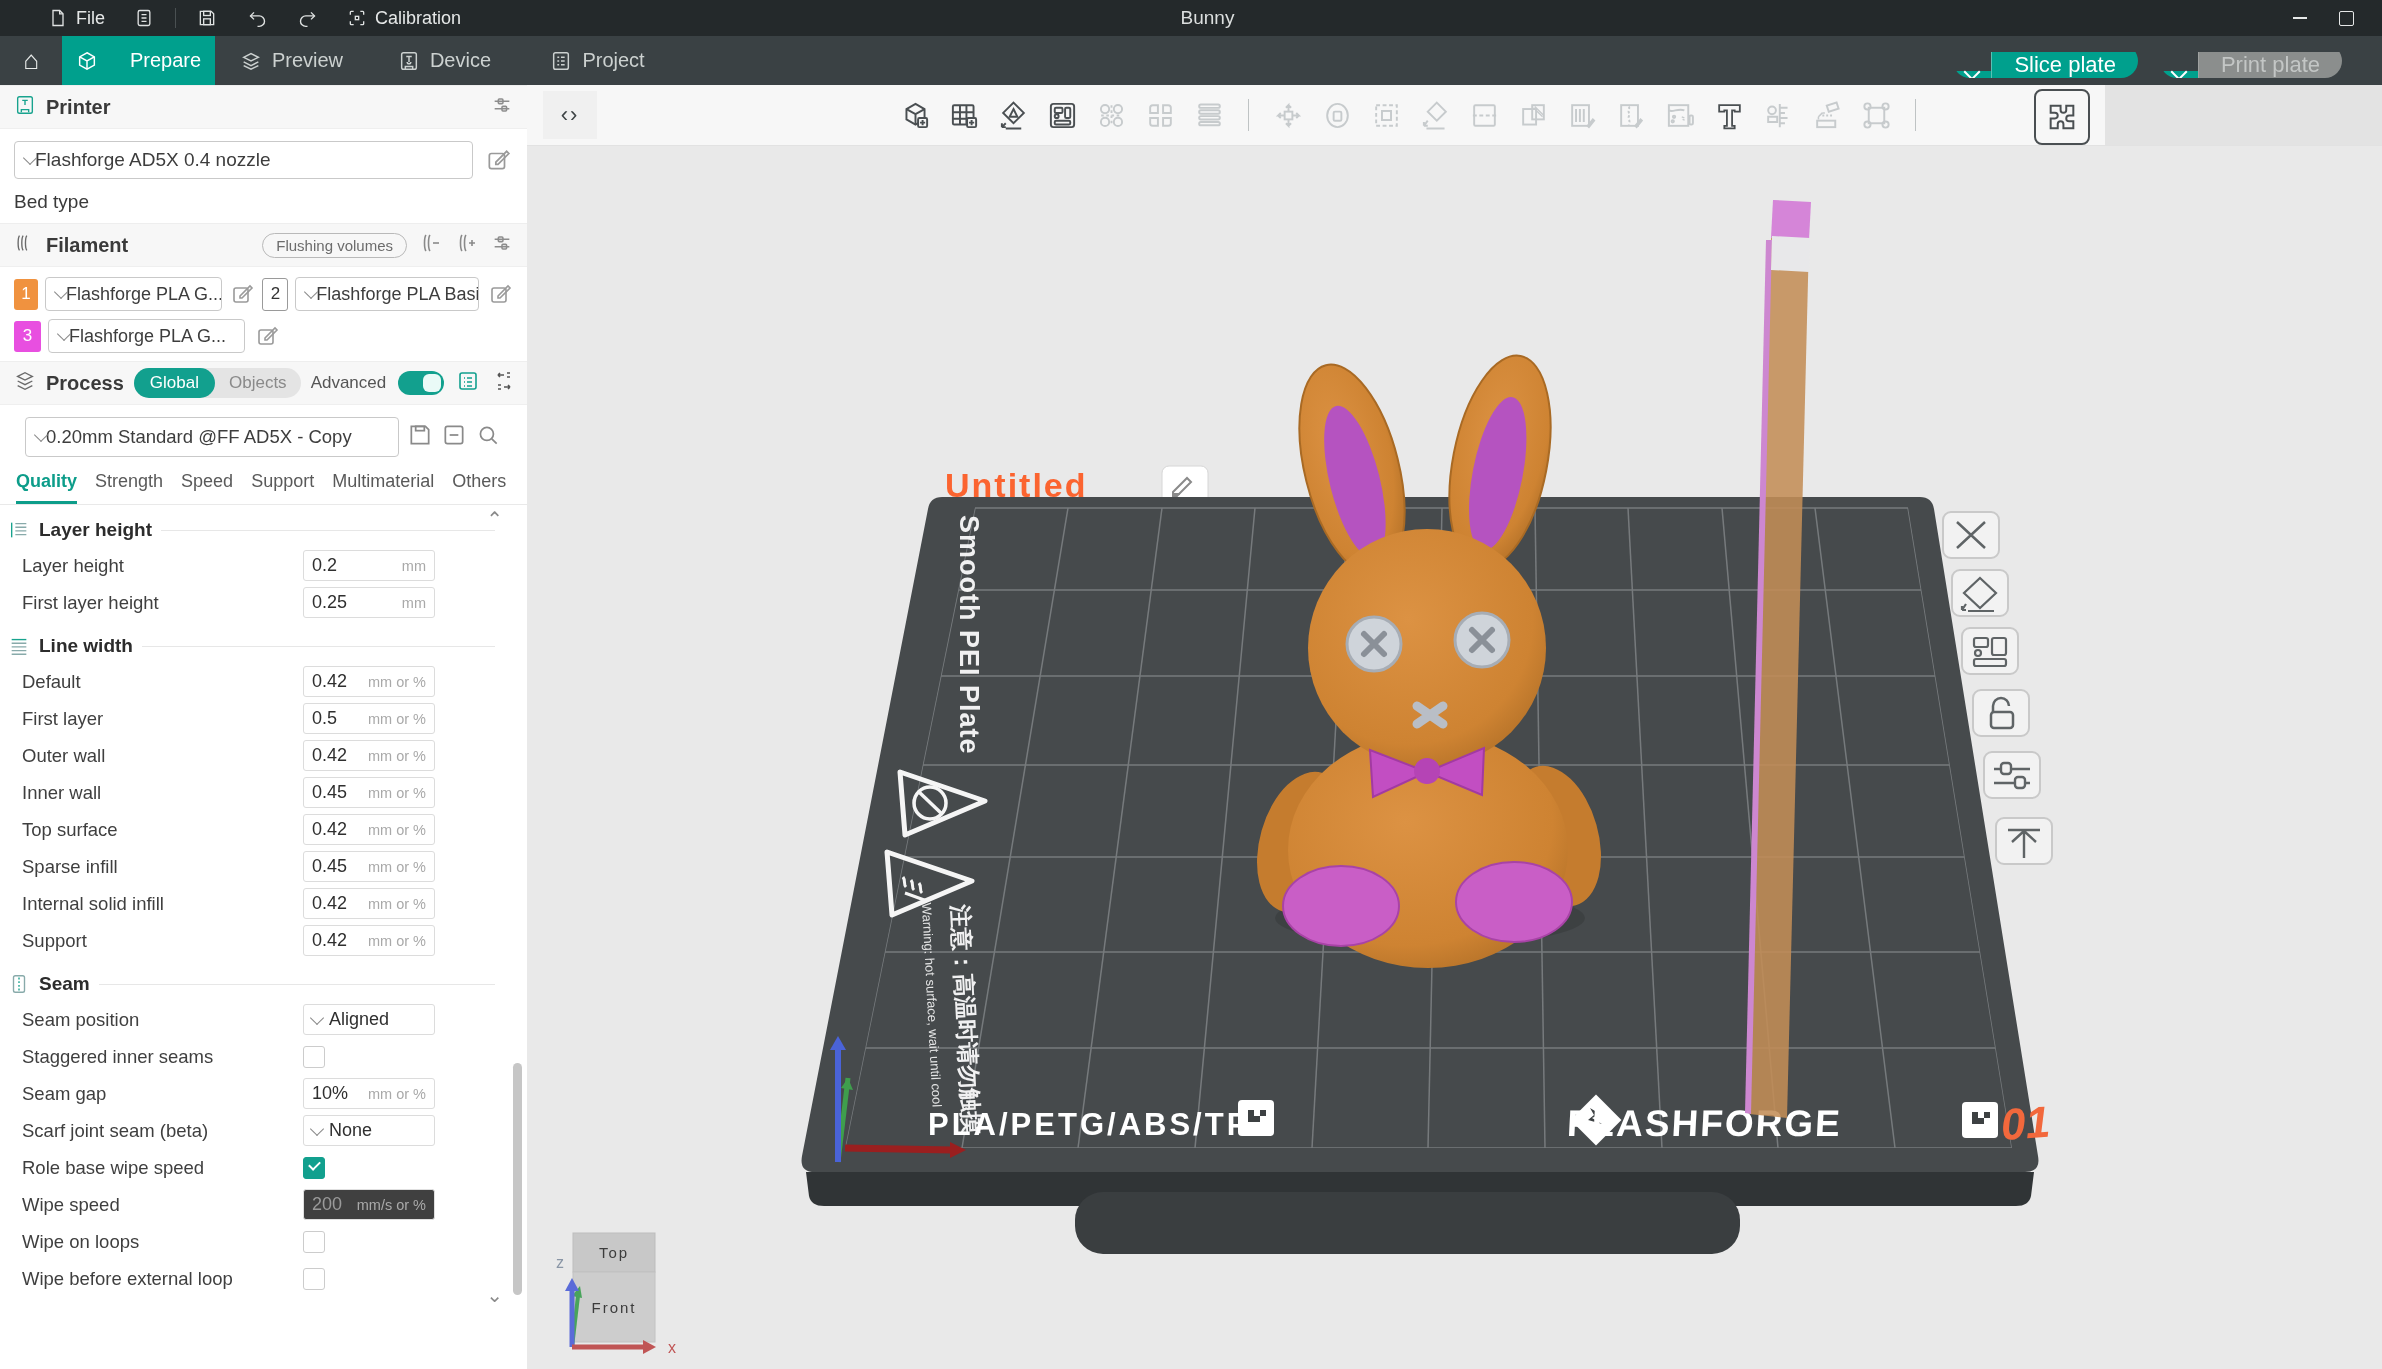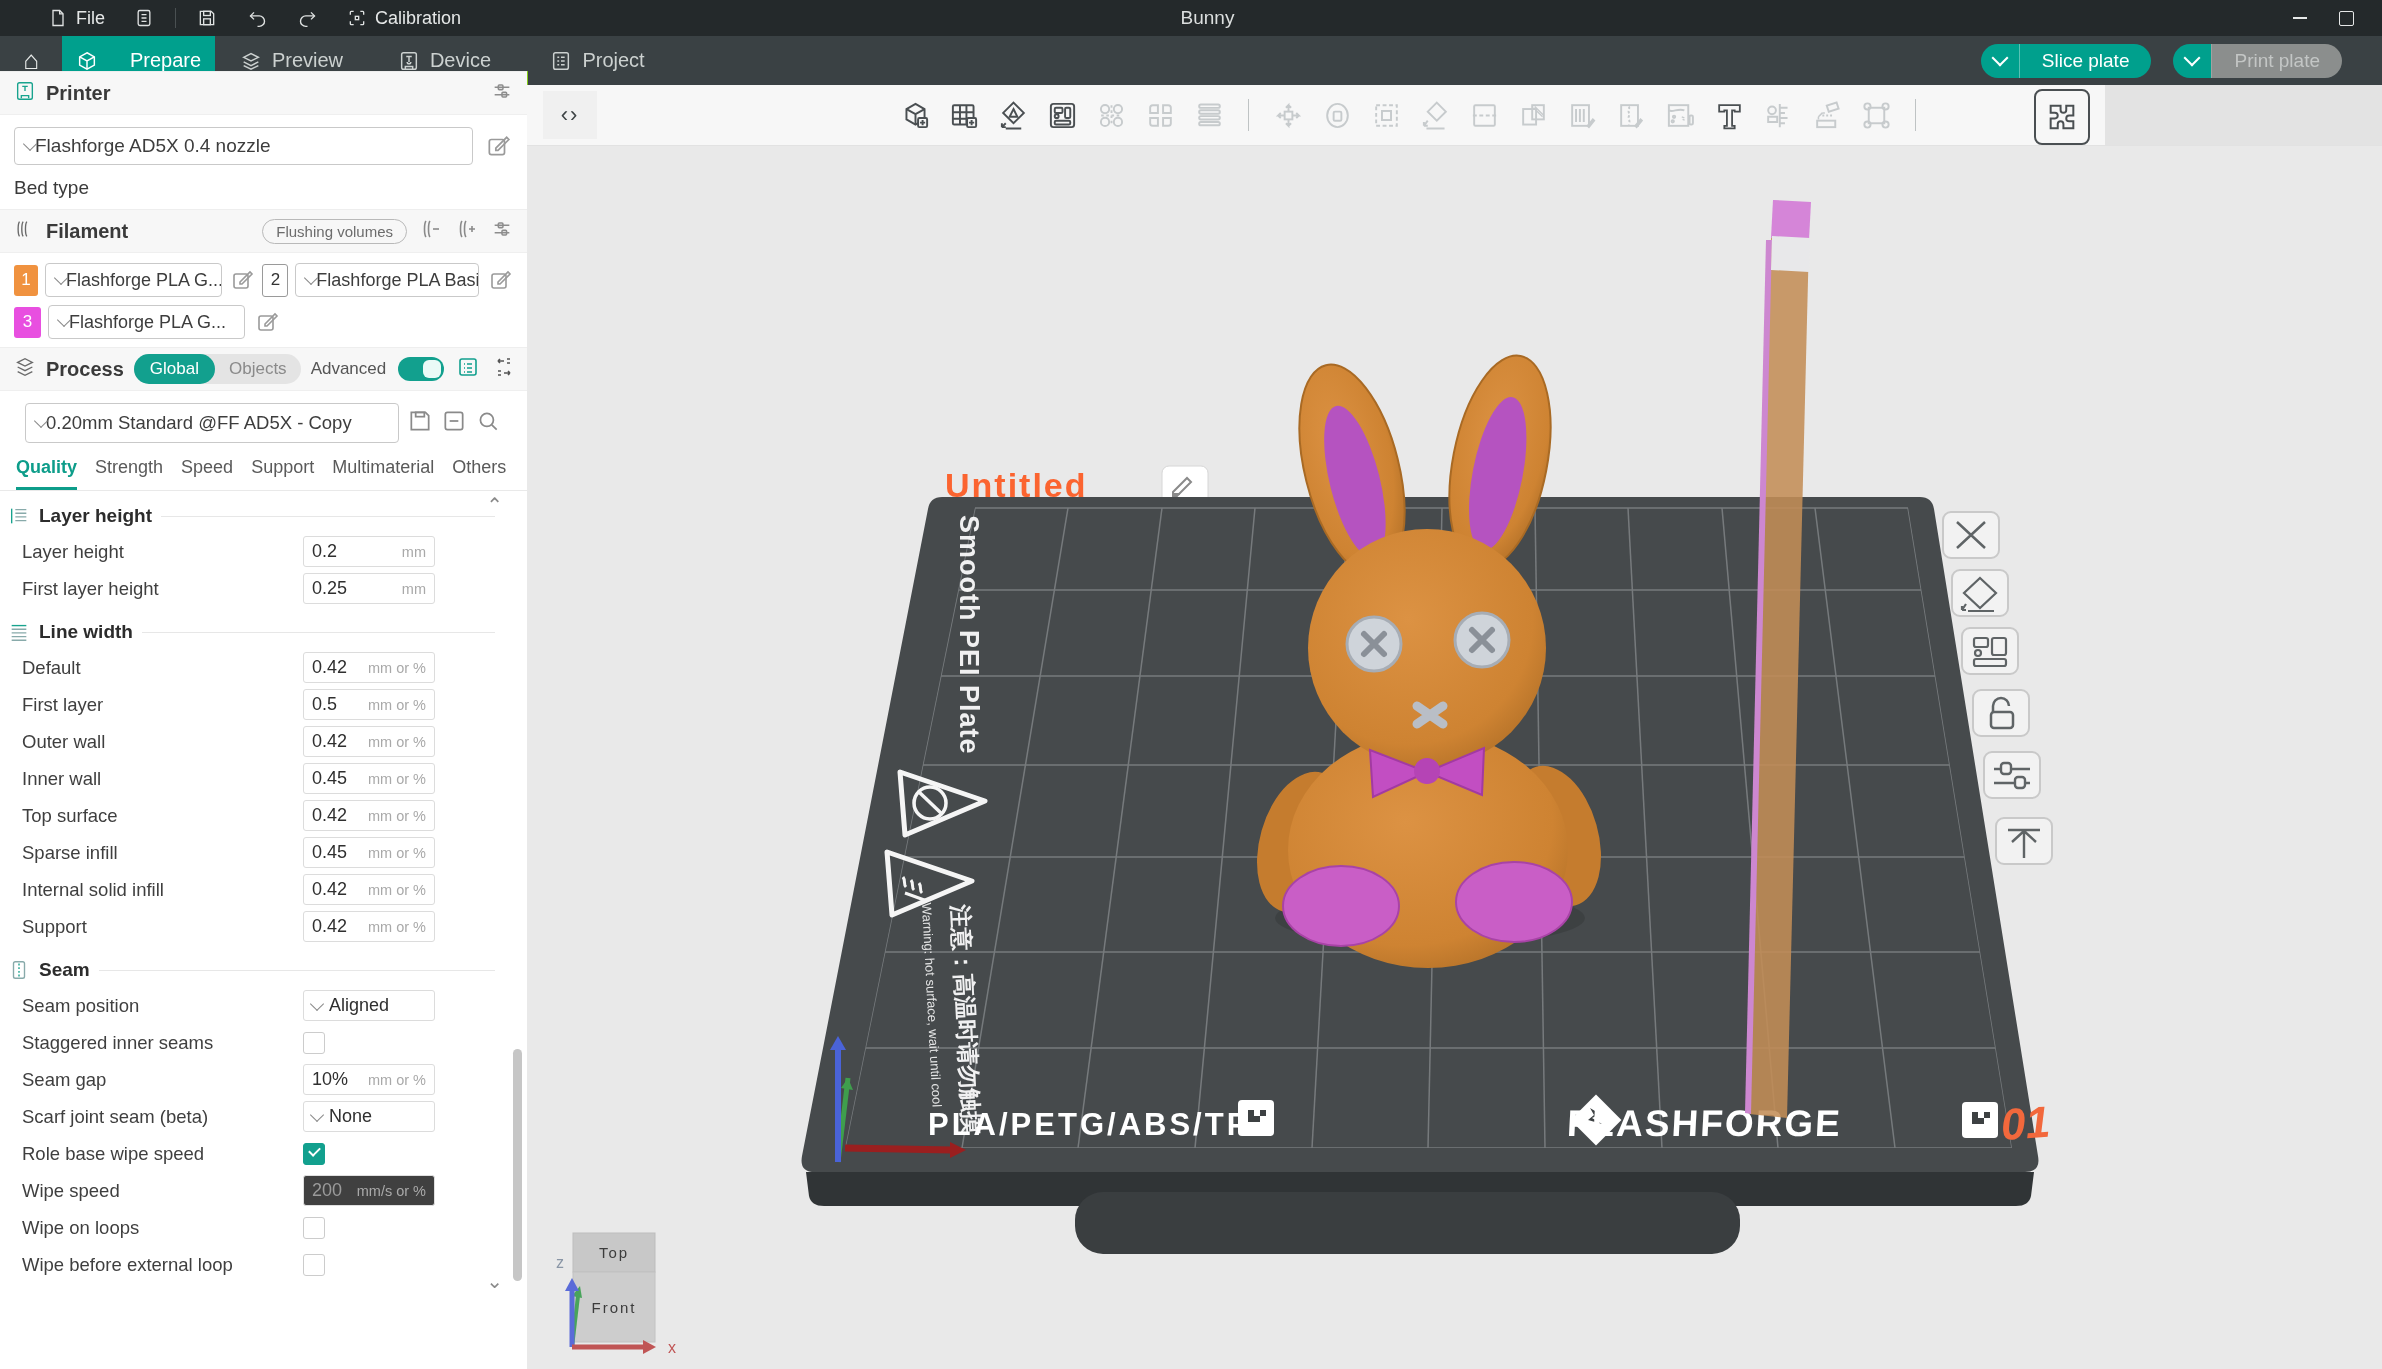--- a/index.html
+++ b/index.html
@@ -25,7 +25,7 @@
   .mtab.active{background:#00a08d;color:#fff;gap:32px;}
   .mtab.active svg{stroke:#fff;}
   #tabbar-right{margin-left:auto;display:flex;align-items:center;gap:22px;padding-right:40px;}
-  .split-btn{display:flex;height:34px;border-radius:17px;overflow:hidden;font-size:19px;}
+  .split-btn{display:flex;height:34px;border-radius:17px;overflow:hidden;font-size:22px;align-items:flex-end;}
   .split-chev{width:38px;display:flex;align-items:center;justify-content:center;background:#00a08d;}
   .split-main{display:flex;align-items:center;padding:0 22px;}
   .slice .split-main{background:#00a08d;color:#fff;border-left:1px solid rgba(255,255,255,.35);}

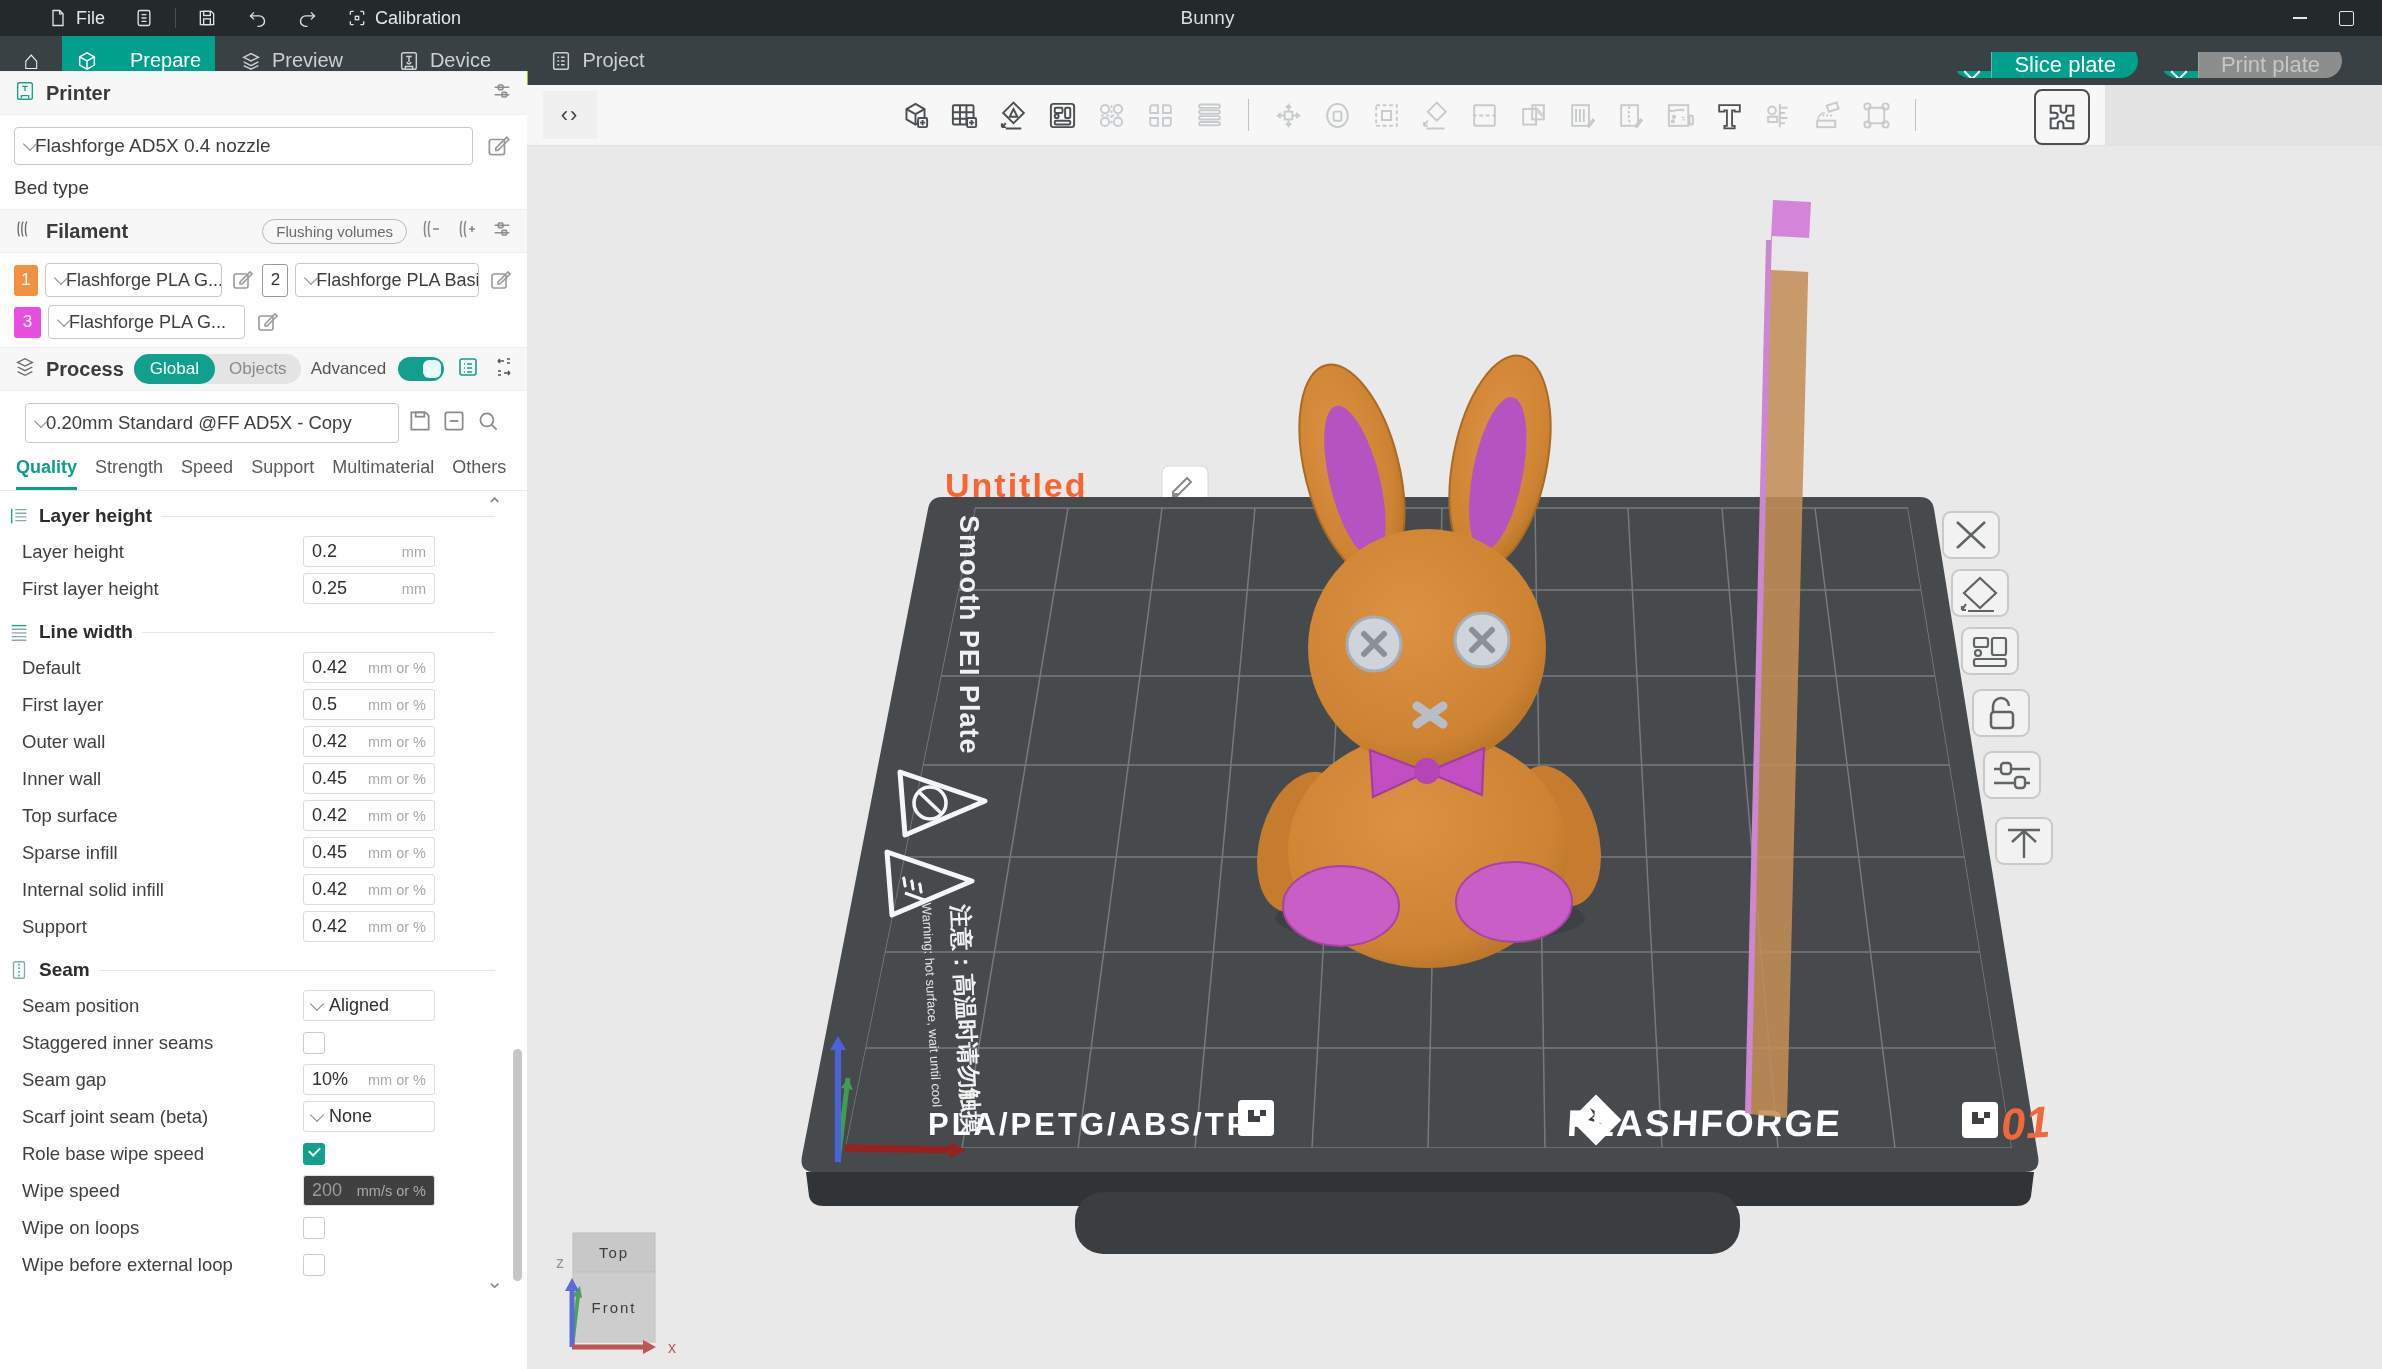--- a/index.html
+++ b/index.html
@@ -32,7 +32,7 @@
   .print .split-main{background:#8b8e8d;color:#c3c6c5;border-left:1px solid #9fa2a1;}
   .chev-w{width:10px;height:10px;border-right:2.2px solid #fff;border-bottom:2.2px solid #fff;transform:rotate(45deg);margin-top:-5px;}
   
-  #sidebar{left:0;top:71px;width:527px;bottom:0;background:#fff;border-right:1px solid #84cc16;overflow:hidden;}
+  #sidebar{left:0;top:85px;width:527px;bottom:0;background:#fff;border-right:5px solid #84cc16;overflow:hidden;}
   .sec-head{height:42px;background:#f7f7f7;border-top:1px solid #eee;border-bottom:1px solid #efefef;
             display:flex;align-items:center;padding:0 14px;gap:10px;}
   .sec-head .ttl{font-size:20px;font-weight:bold;color:#3a3a3a;}

